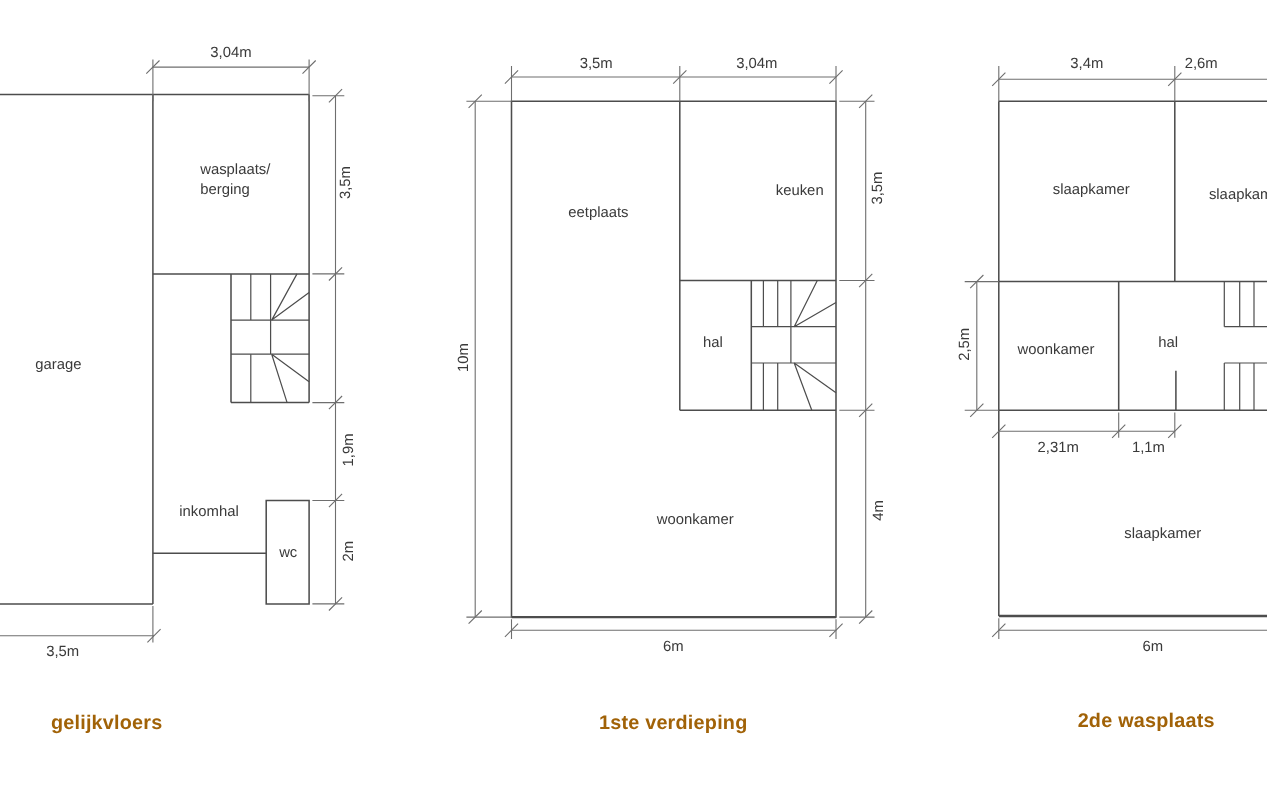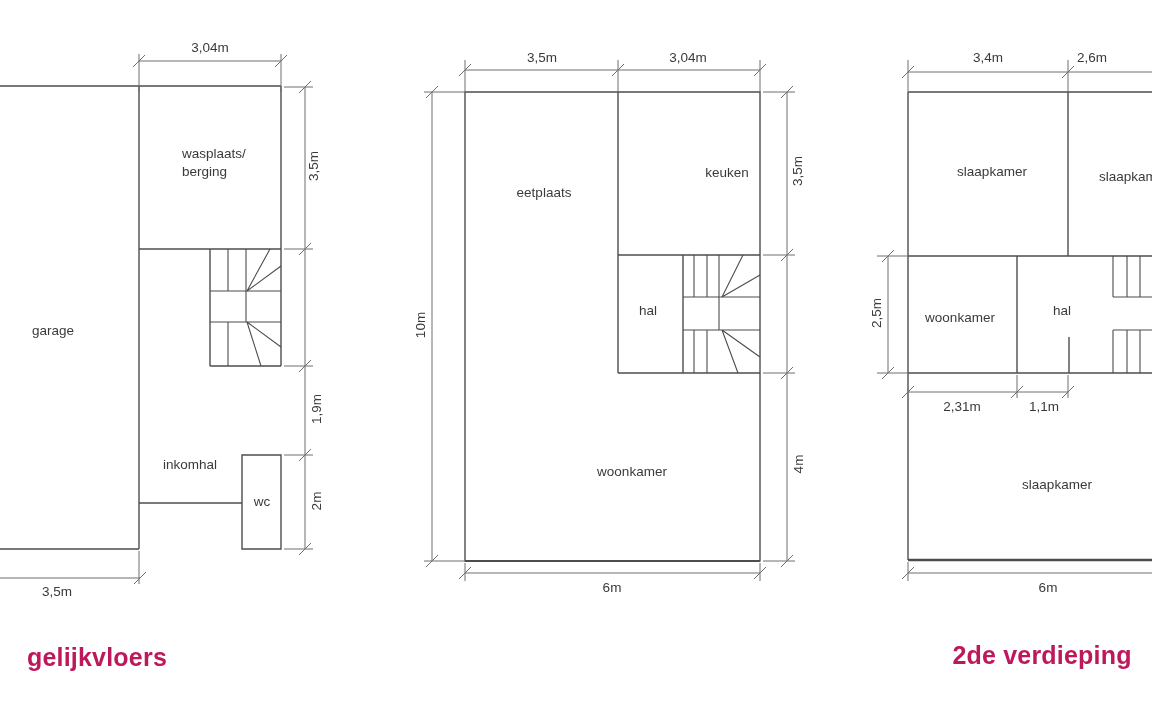--- a/index.html
+++ b/index.html
@@ -26,9 +26,9 @@
   .lbl.anchor-left { transform: translateY(-50%); }
   .title {
     position: absolute;
-    font-size: 25px;
+    font-size: 18px;
     font-weight: 700;
-    color: #be185d;
+    color: #a16207;
     letter-spacing: 0.2px;
     white-space: nowrap;
     transform: translate(-50%, -50%);

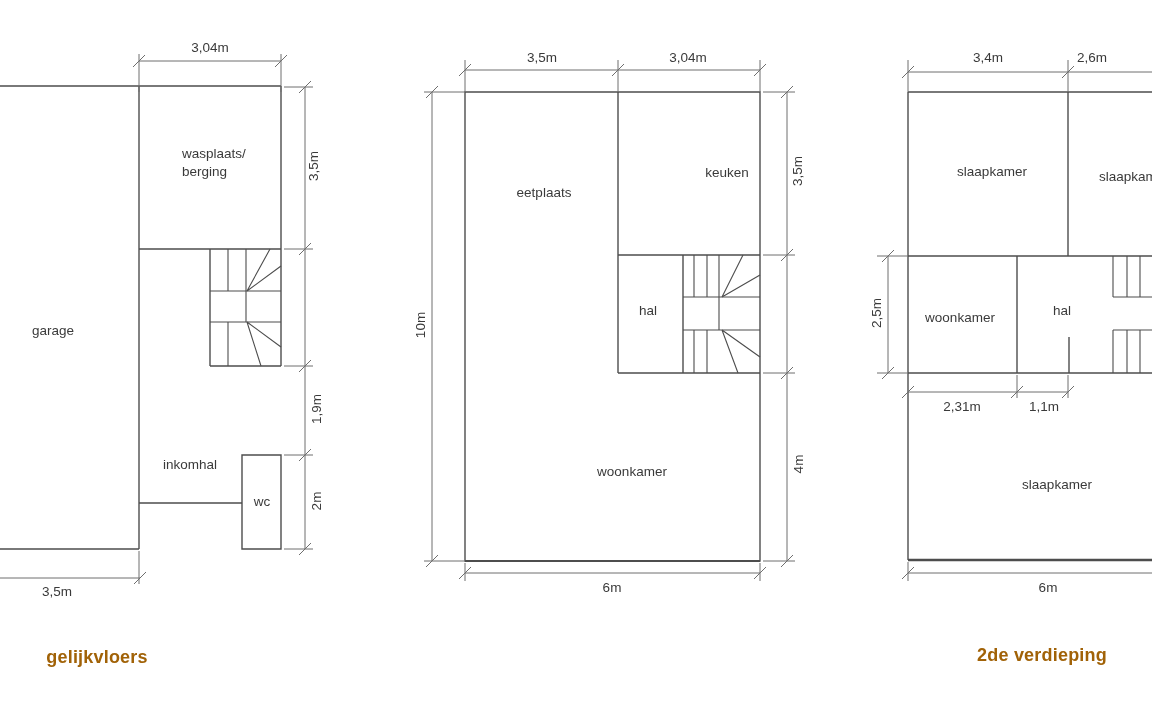--- a/index.html
+++ b/index.html
@@ -154,6 +154,7 @@
   <div class="lbl rot" style="left:799px; top:464px;">4m</div>
   <div class="lbl" style="left:612px; top:472px;margin-left:20px;">woonkamer</div>
   <div class="lbl" style="left:612px; top:588px;">6m</div>
+  <div class="title" style="left:612px; top:657px;">1ste verdieping</div>
 
   <div class="lbl" style="left:988px; top:58px;">3,4m</div>
   <div class="lbl" style="left:1092px; top:58px;">2,6m</div>

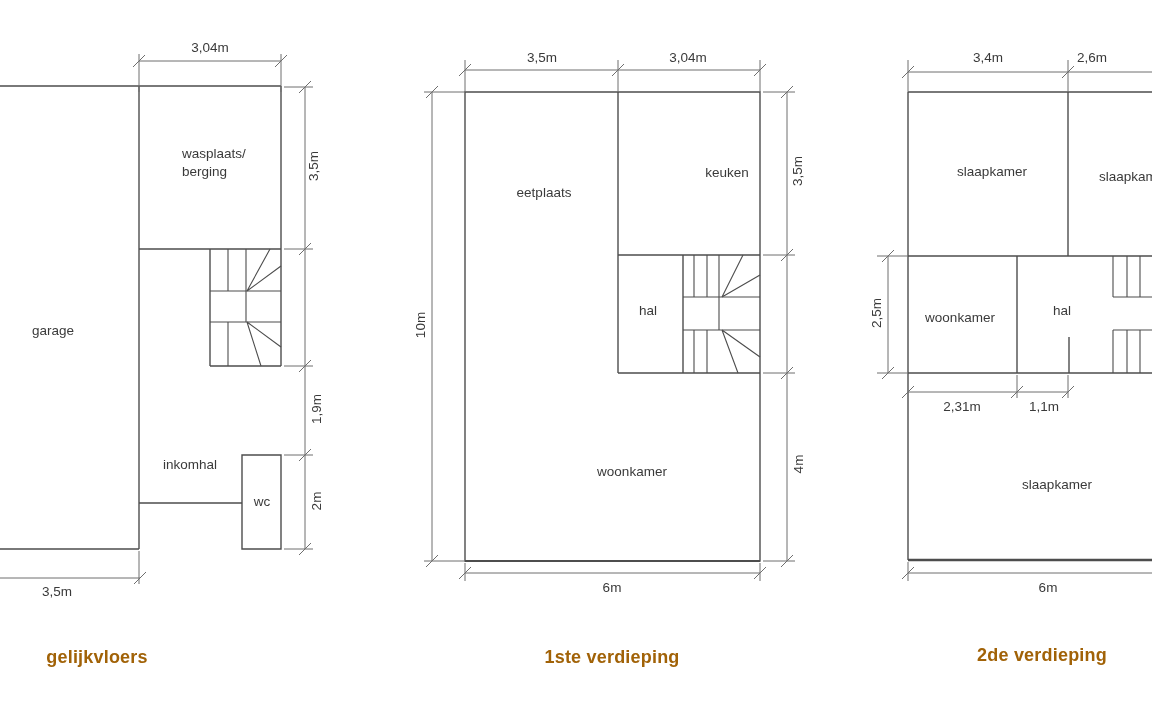--- a/index.html
+++ b/index.html
@@ -167,7 +167,7 @@
   <div class="lbl" style="left:1044px; top:407px;">1,1m</div>
   <div class="lbl" style="left:1057px; top:485px; font-weight:500;">slaapkamer</div>
   <div class="lbl" style="left:1048px; top:588px;">6m</div>
-  <div class="title" style="left:1042px; top:655px;">2de verdieping</div>
+  <div class="title" style="left:1042px; top:655px;">2de wasplaats</div>
 
 </div>
 

